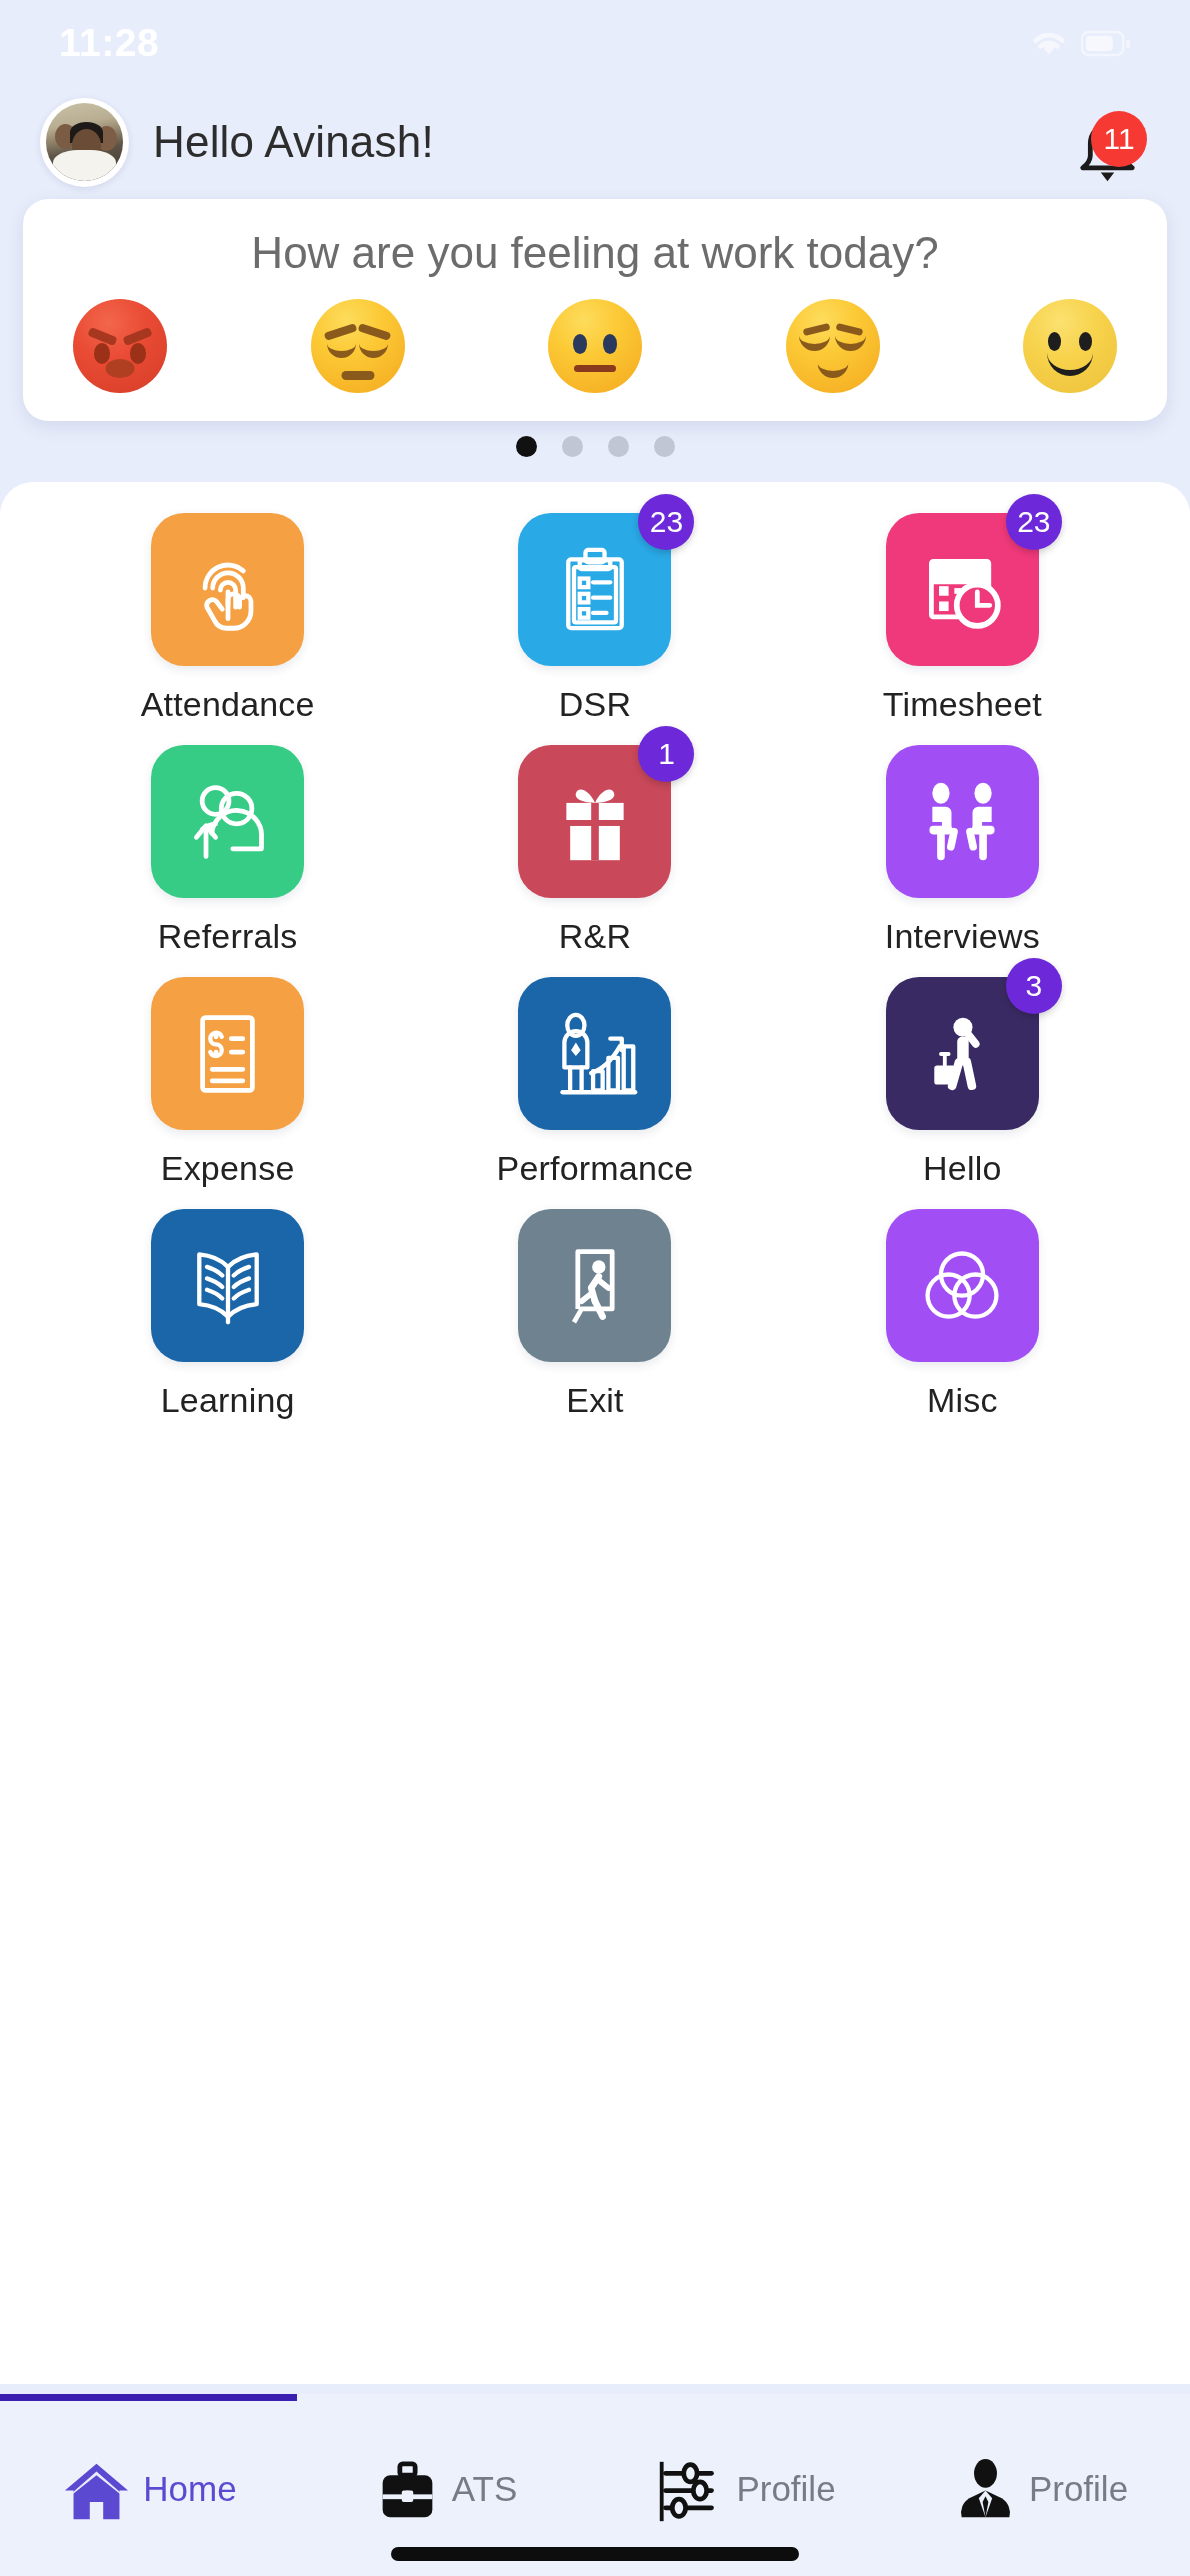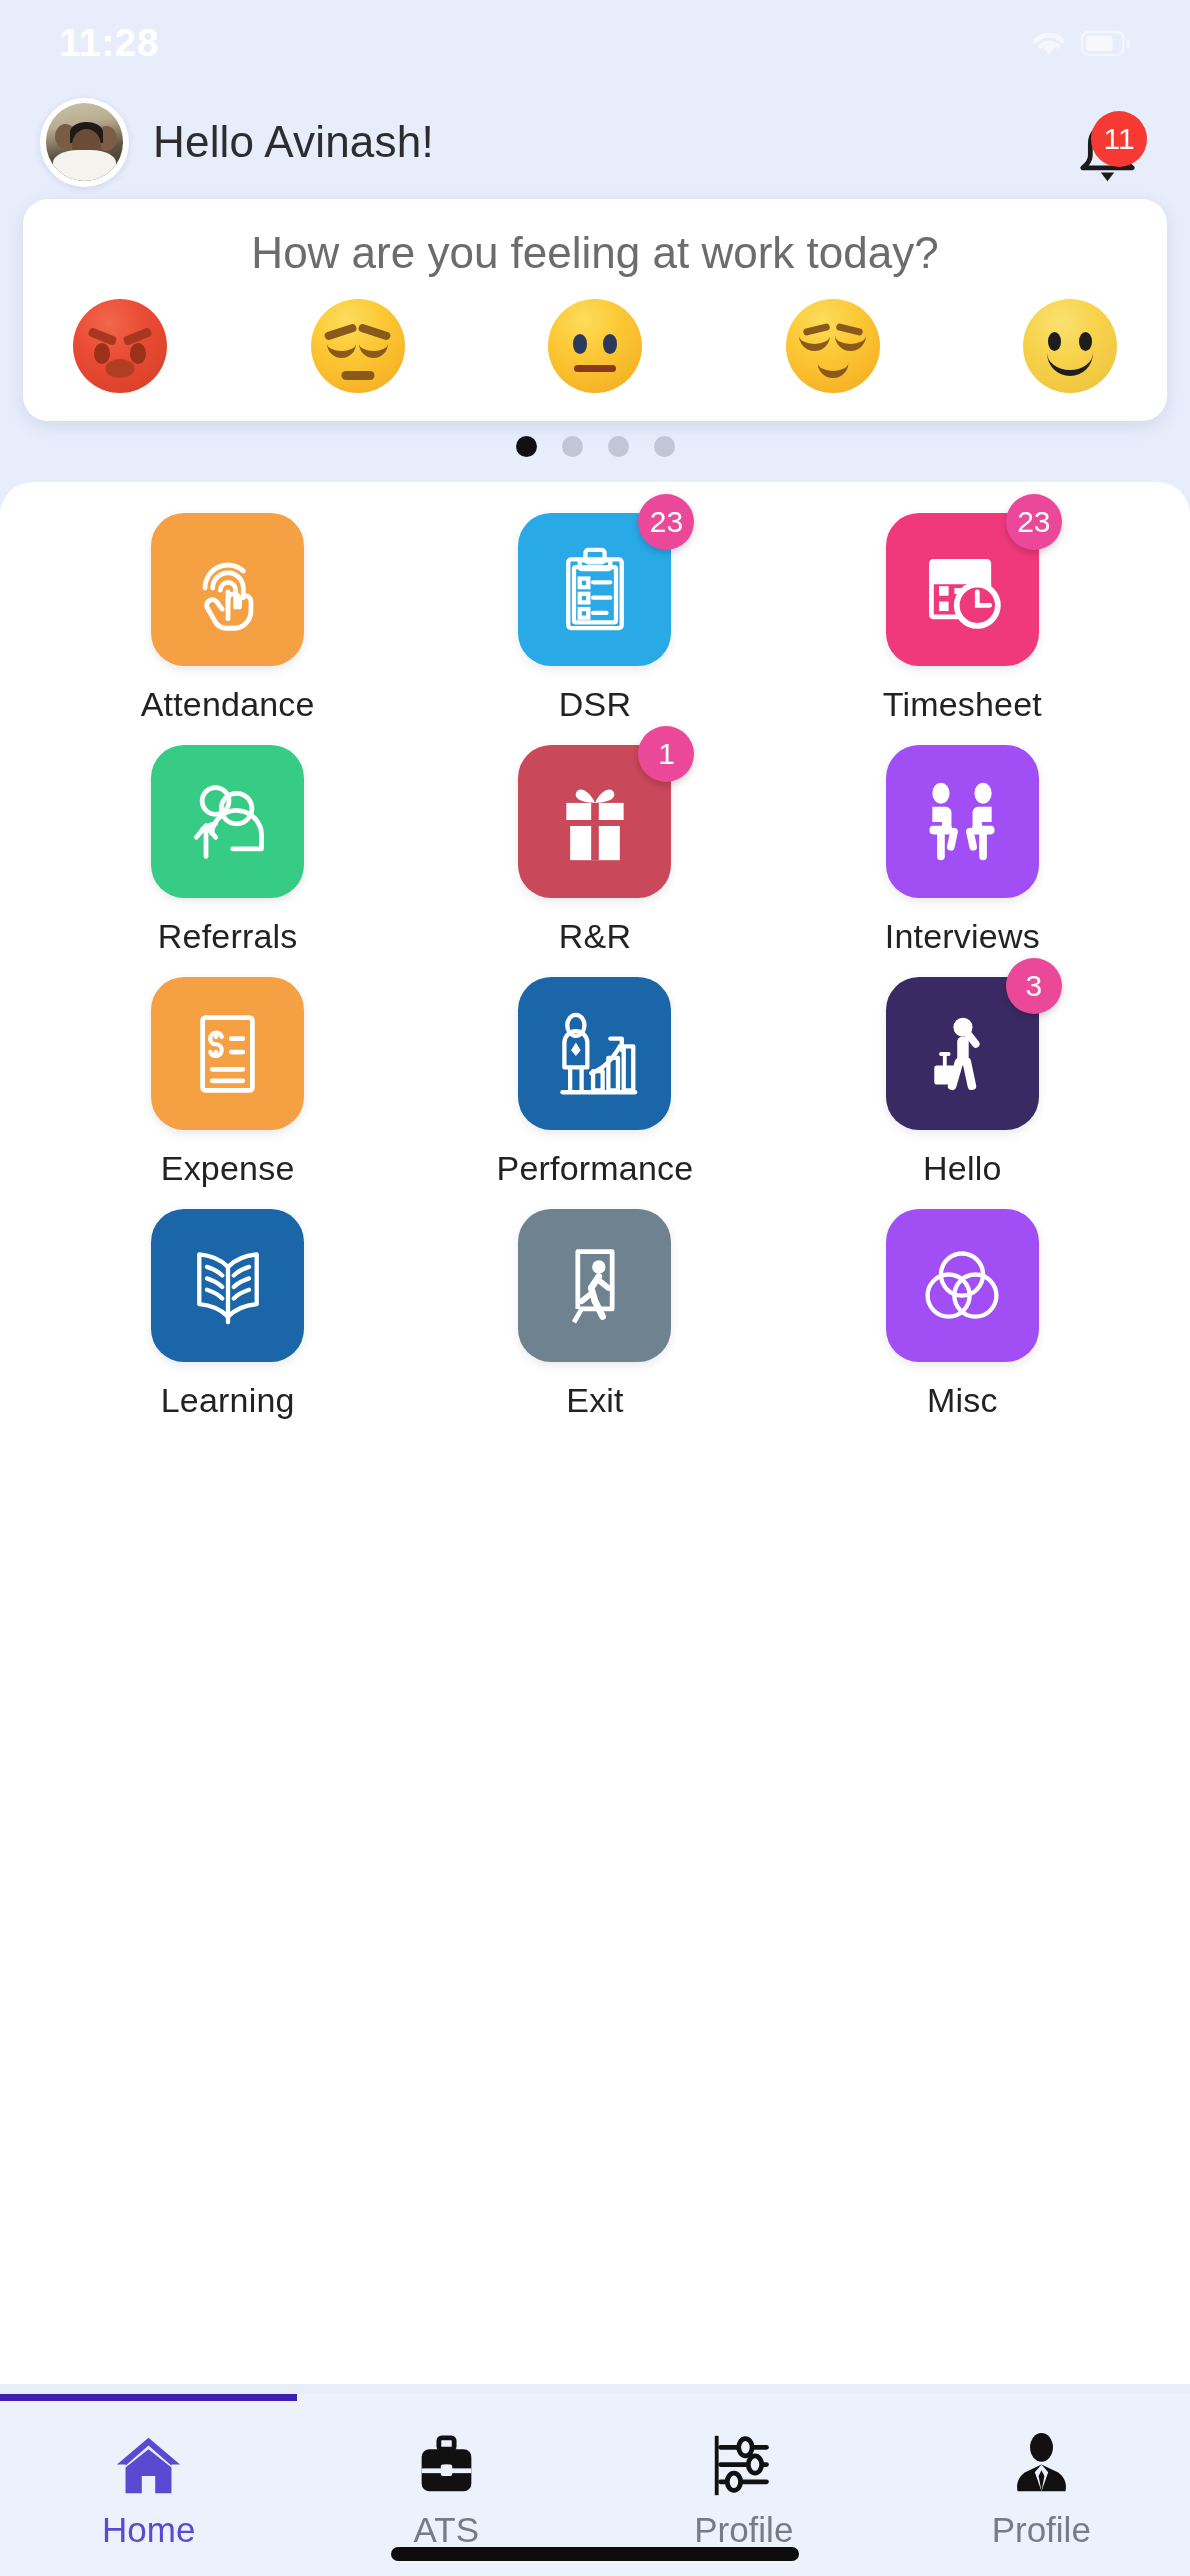--- a/index.html
+++ b/index.html
@@ -188,7 +188,7 @@
   .app-badge{
     position:absolute; right:-23px; top:-19px;
     min-width:56px; height:56px; border-radius:28px; padding:0 9.6px;
-    background:#ec4899; color:#fff; font-size:30px; font-weight:400;
+    background:#6d28d9; color:#fff; font-size:30px; font-weight:400;
     display:flex; align-items:center; justify-content:center;
     box-shadow:0 2.9px 7.7px rgba(0,0,0,.18);
   }

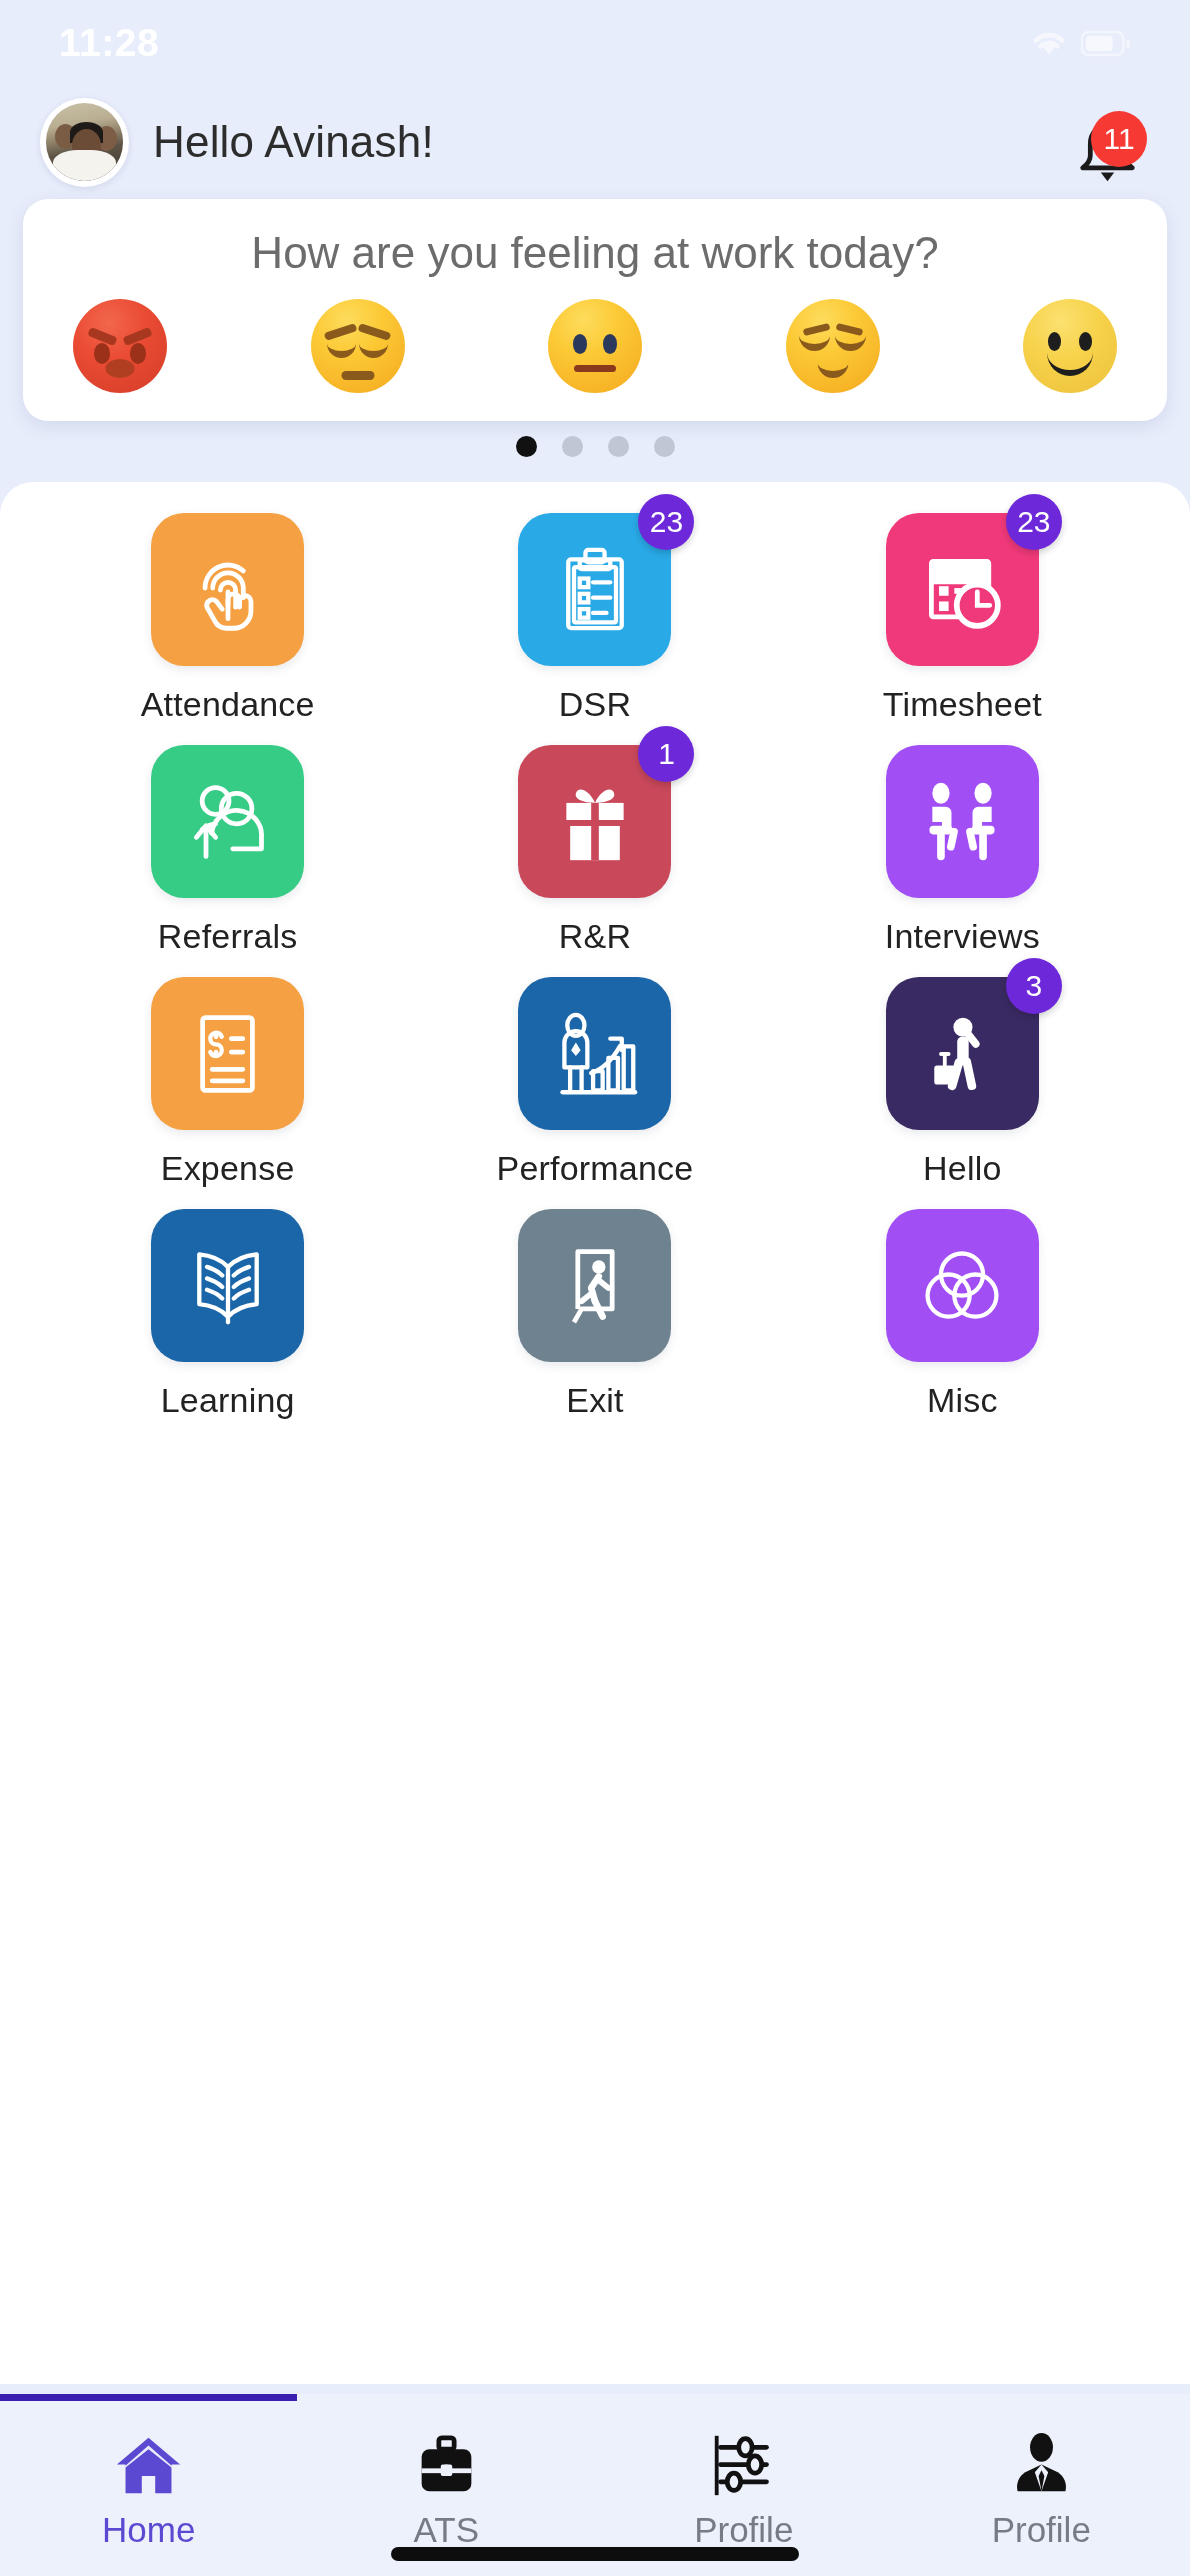--- a/index.html
+++ b/index.html
@@ -209,7 +209,7 @@
     background:#3a1fb0;
   }
   .nav-item{
-    flex:1; display:flex; flex-direction:column; align-items:center;
+    flex:1; display:flex; flex-direction:row; align-items:center;
     justify-content:center; gap:11.5px; padding-top:8px;
   }
   .nav-icon{ height:71px; display:flex; align-items:flex-end; }

